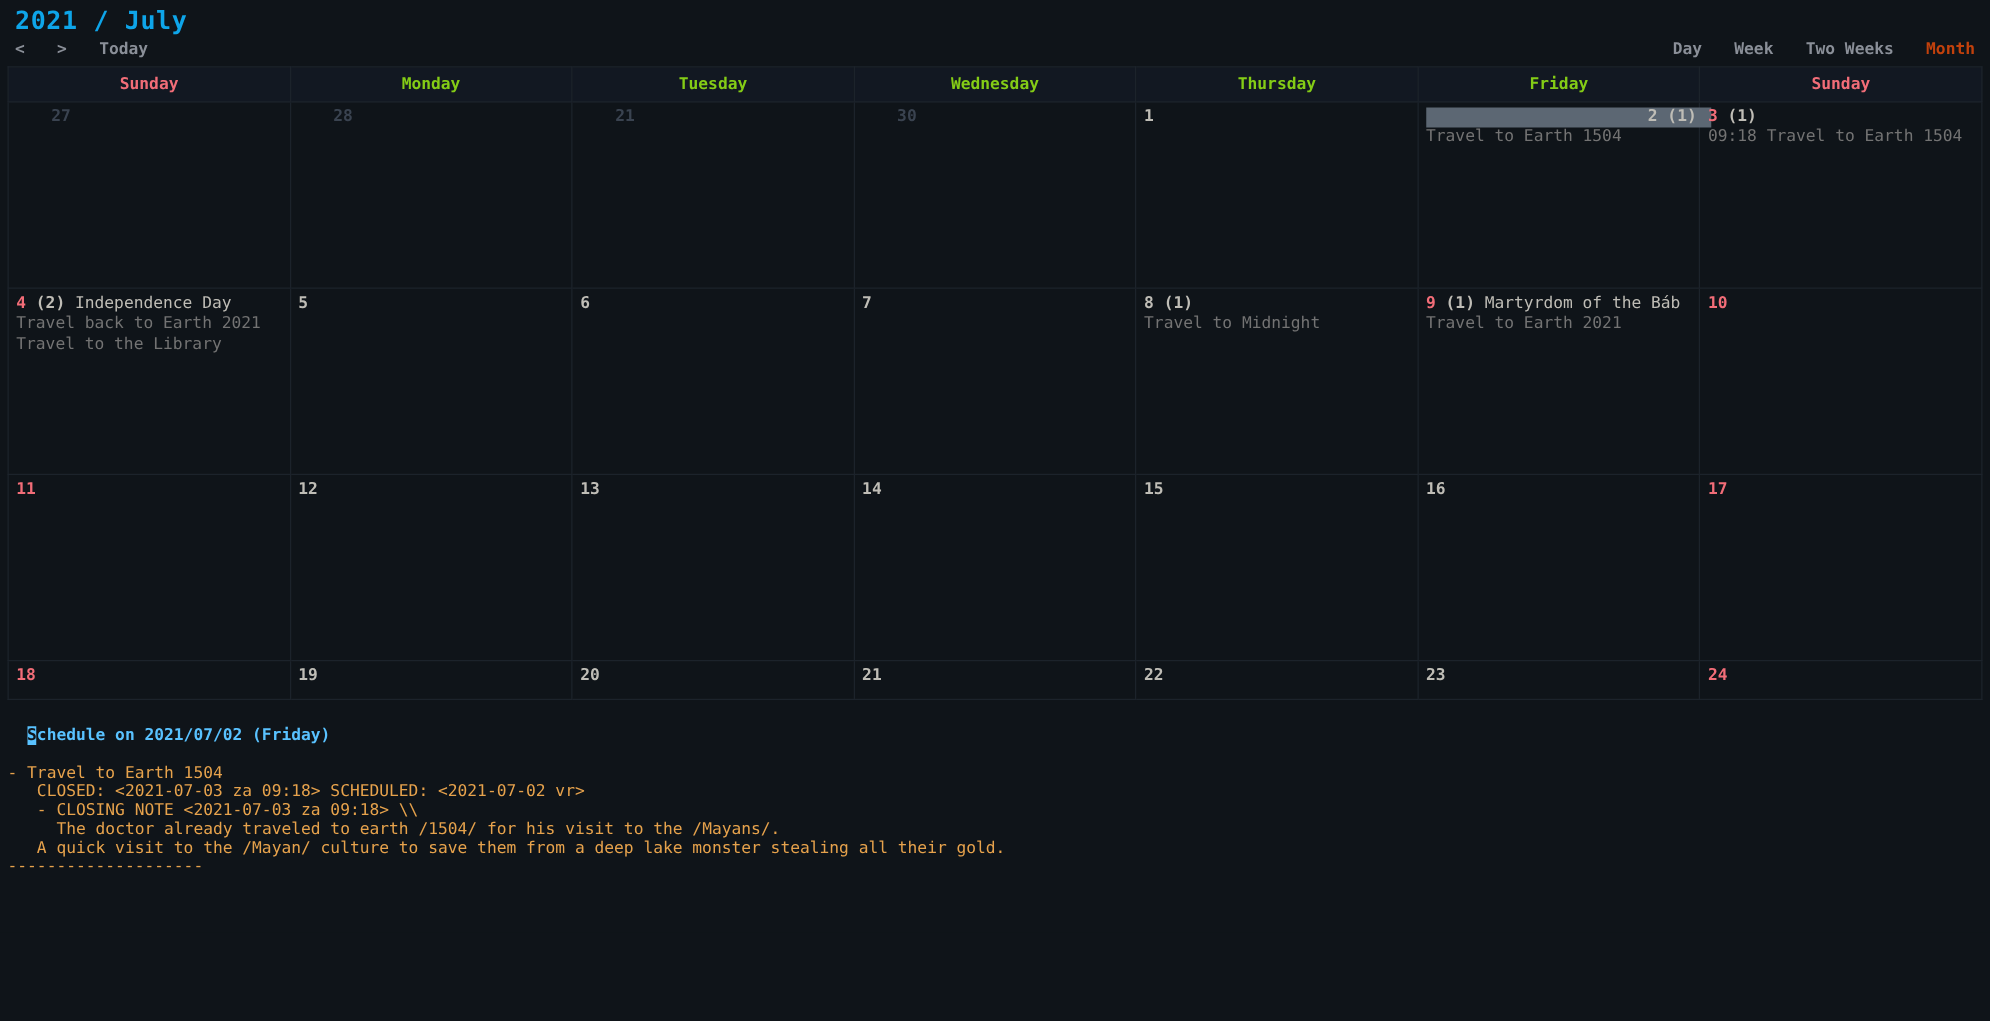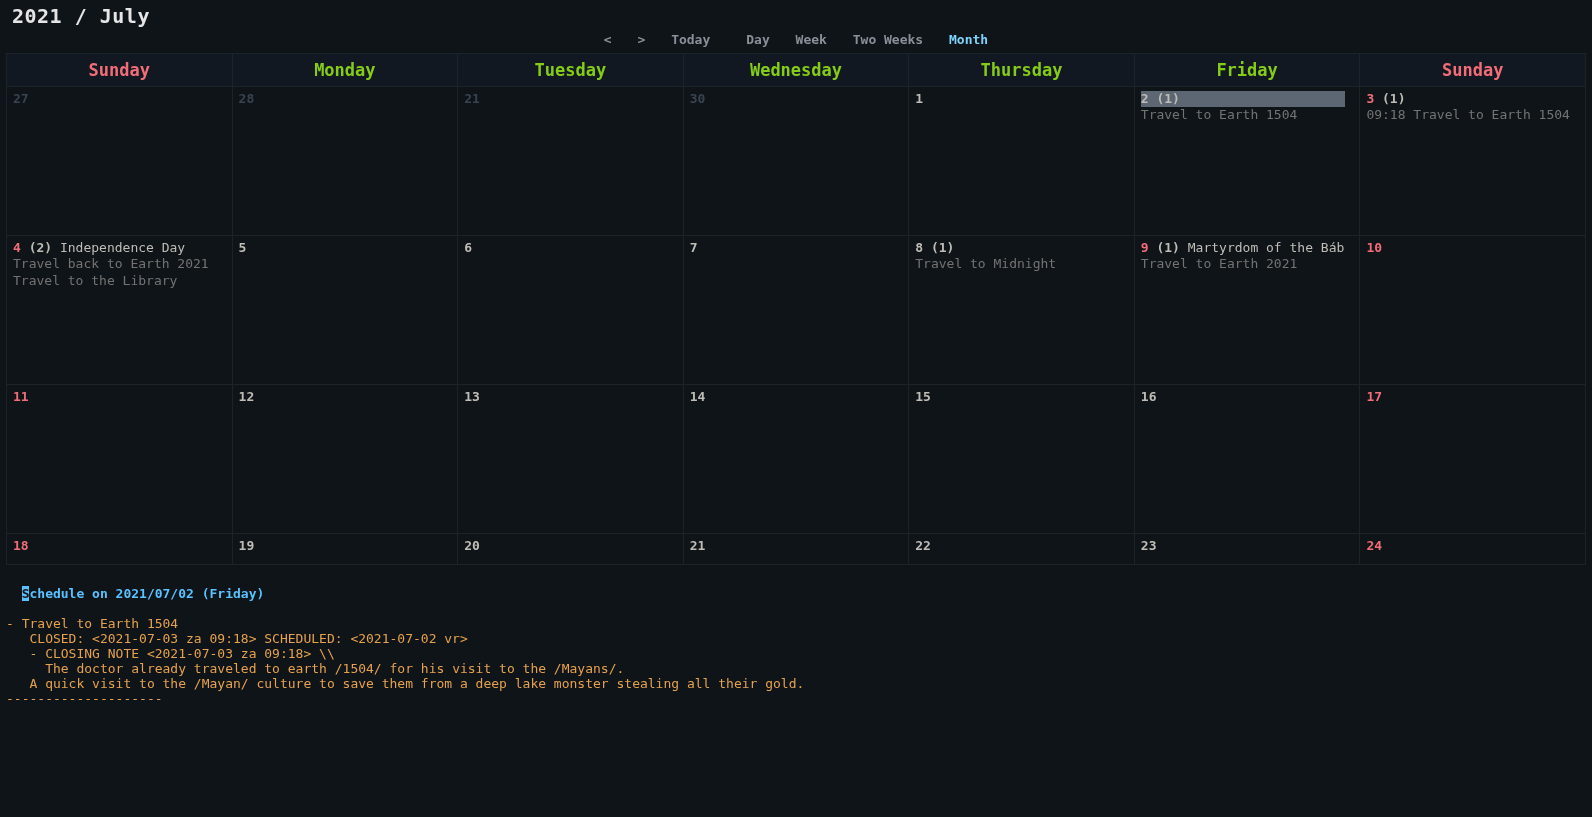--- a/index.html
+++ b/index.html
@@ -18,7 +18,7 @@
   .title {
     font-size: 20px;
     font-weight: bold;
-    color: #e5e5e5;
+    color: #0ea5e9;
     letter-spacing: 0.5px;
   }
   .nav-row {

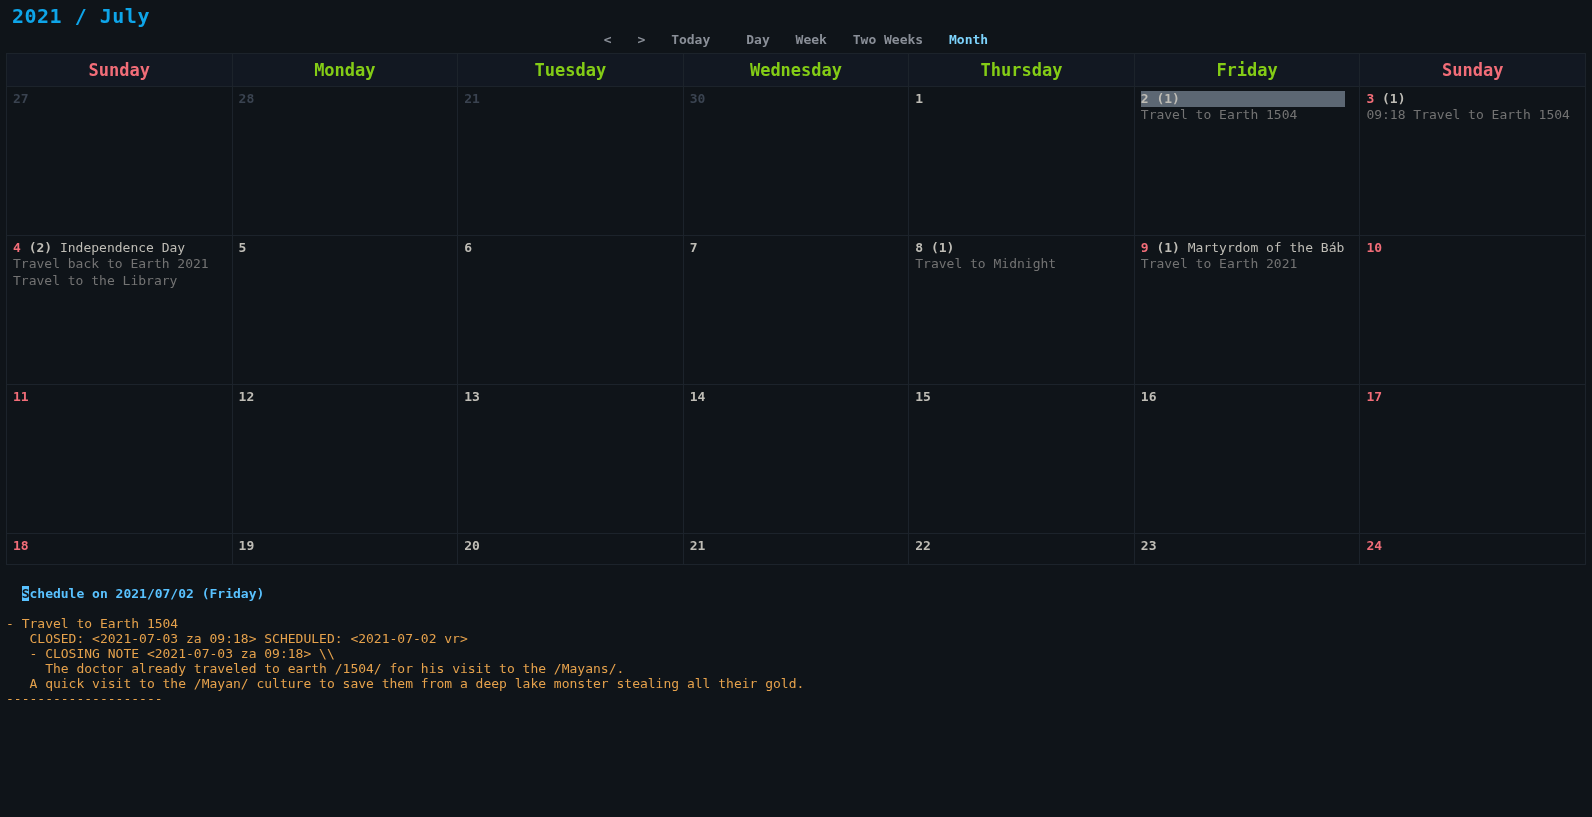--- a/index.html
+++ b/index.html
@@ -23,7 +23,7 @@
   }
   .nav-row {
     display: flex;
-    justify-content: center;
+    justify-content: space-between;
     align-items: center;
     padding: 2px 12px 6px 12px;
     color: #8a8f98;

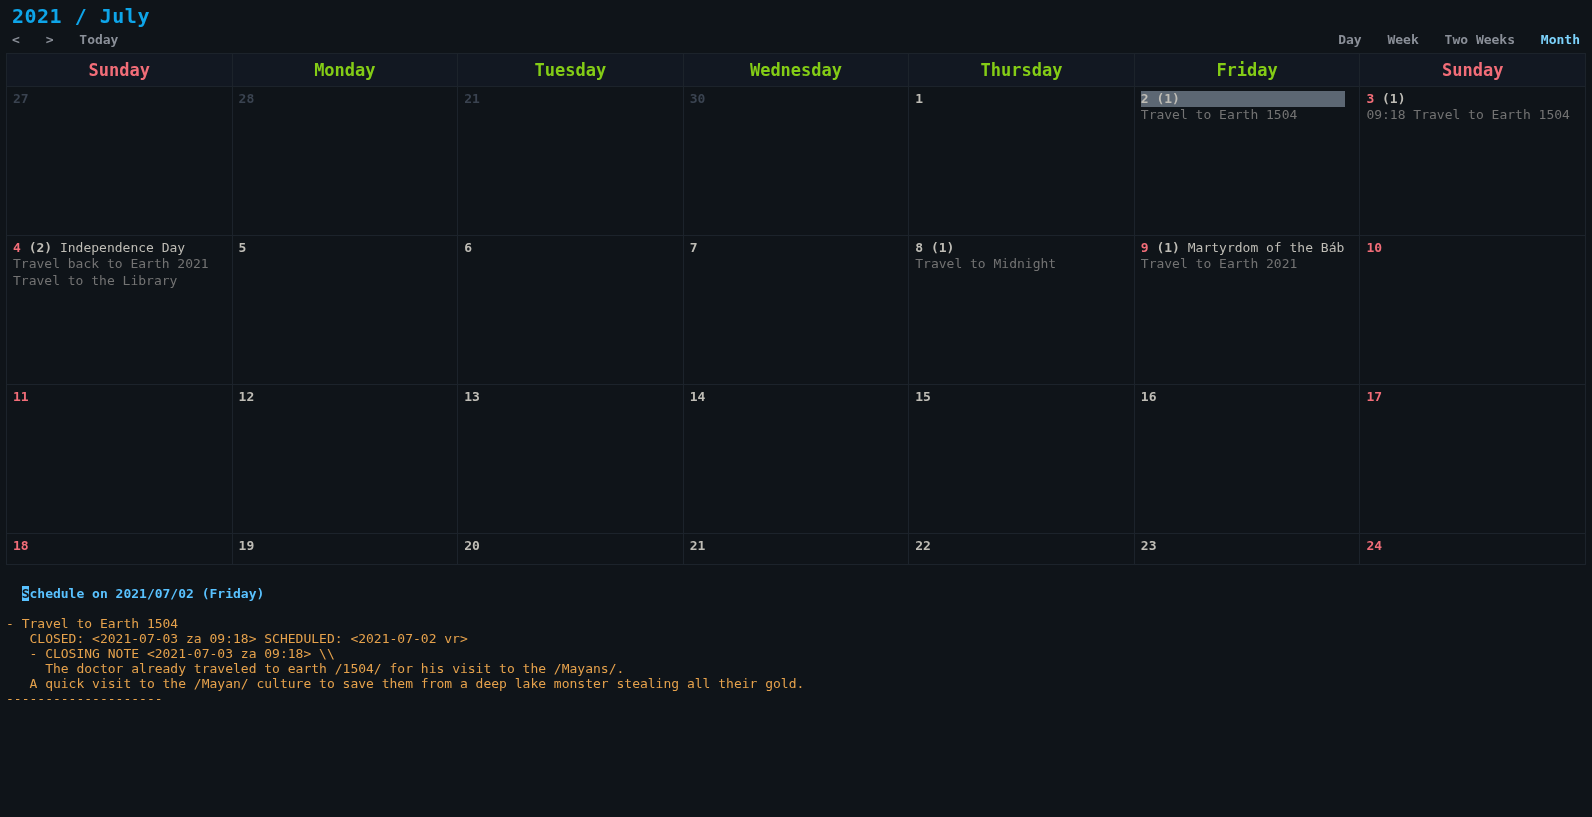--- a/index.html
+++ b/index.html
@@ -41,7 +41,7 @@
     color: #8a8f98;
   }
   .nav-right span.active {
-    color: #7dd3fc;
+    color: #c2410c;
   }
 
   .calendar {

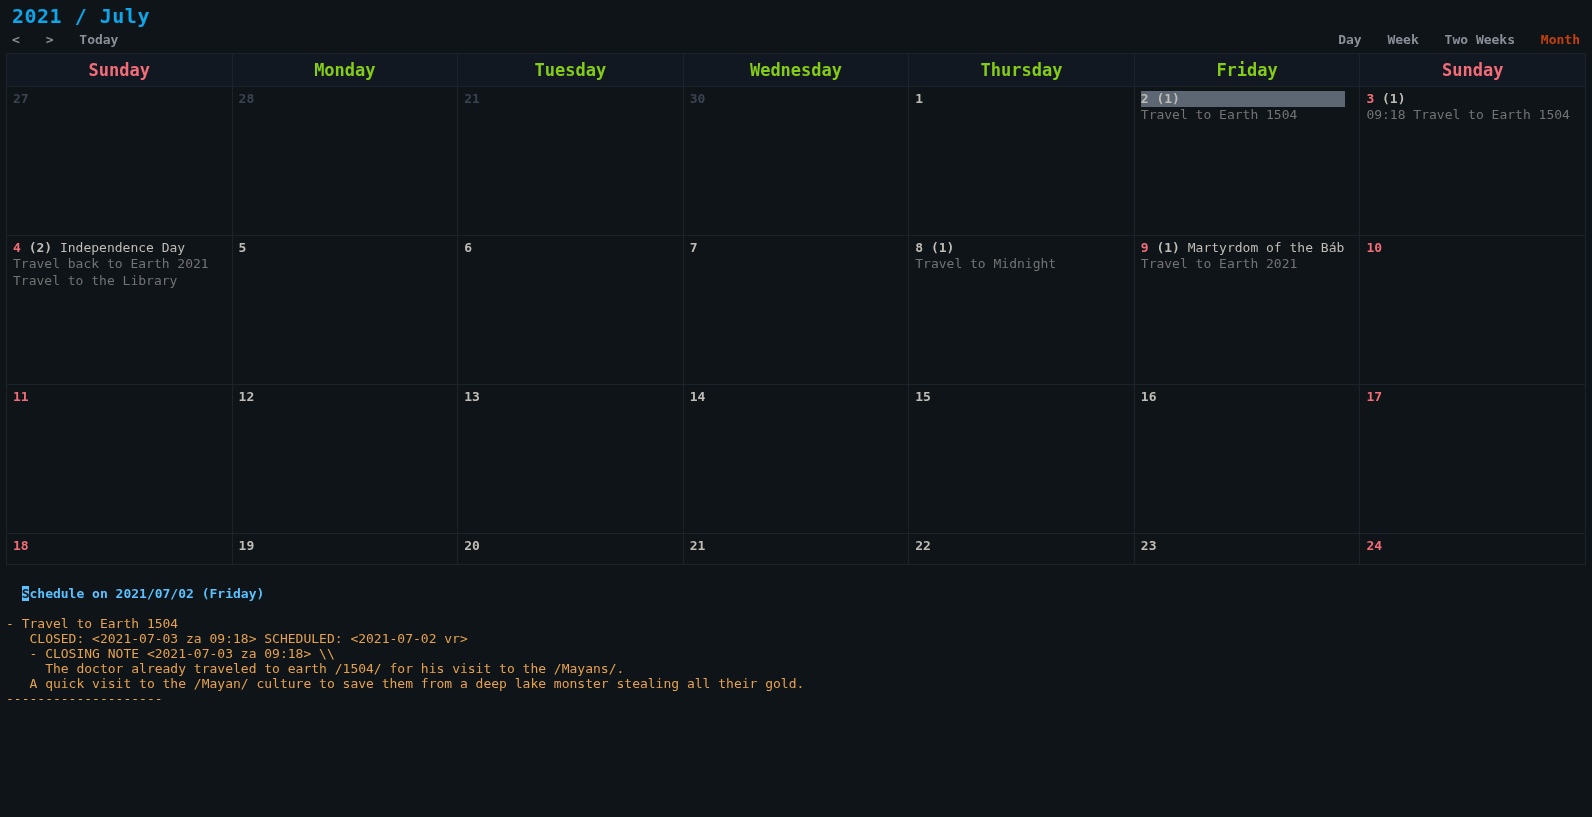--- a/index.html
+++ b/index.html
@@ -55,7 +55,7 @@
     background: #121822;
     padding: 6px 0;
     font-weight: bold;
-    font-size: 17px;
+    font-size: 13px;
   }
   .calendar th.sun, .calendar th.sat { color: #f26d78; }
   .calendar th.wk  { color: #84cc16; }

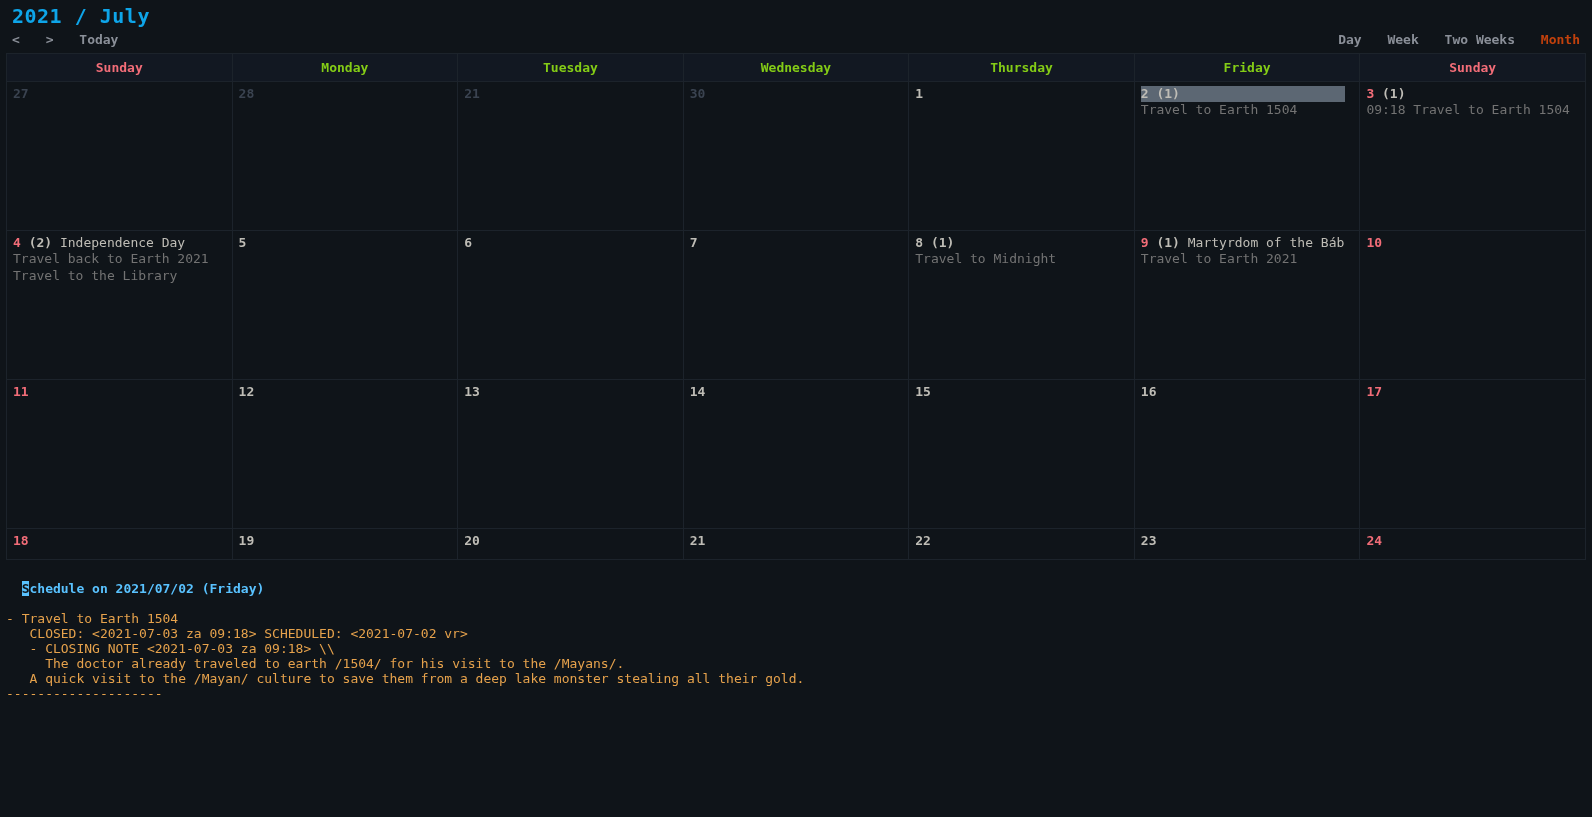--- a/index.html
+++ b/index.html
@@ -74,7 +74,7 @@
     margin-left: 12px;
   }
   .daynum { font-weight: bold; color: #bfbdb6; }
-  .daynum.muted { color: #3a4350; }
+  .daynum.muted { color: #3a4350; margin-left: 28px; }
   .daynum.weekend { color: #f26d78; }
   .daynum.count  { color: #bfbdb6; font-weight: bold; }
 

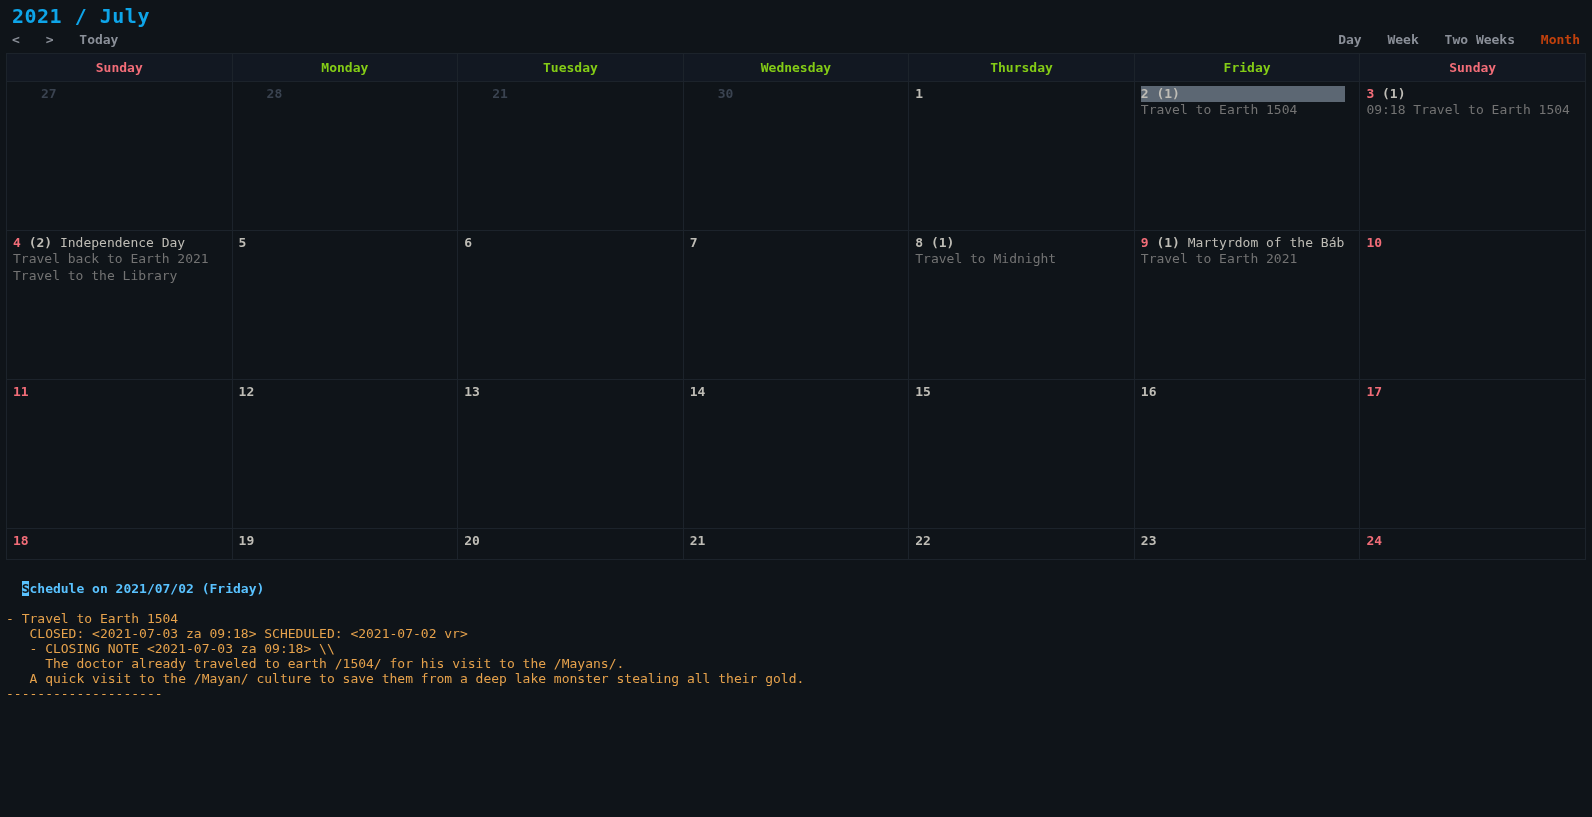--- a/index.html
+++ b/index.html
@@ -81,10 +81,11 @@
   .selected-line {
     background: #5c6773;
     color: #0f1419;
-    padding: 0 0;
+    padding: 0 12px;
     display: inline-block;
     width: calc(100% - 8px);
     font-weight: bold;
+    text-align: right;
   }
 
   .event { color: #737373; }

